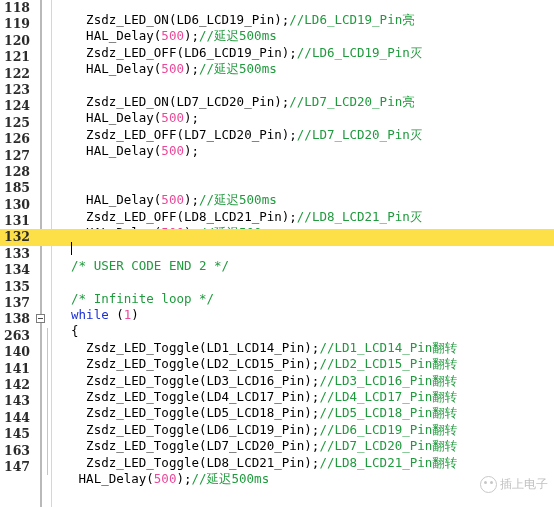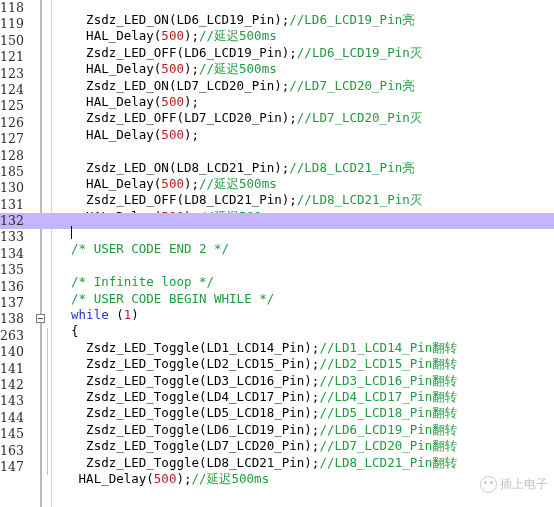--- a/index.html
+++ b/index.html
@@ -40,11 +40,12 @@
     top: 0;
     width: 34px;
     height: 16.4px;
-    text-align: left;
+    text-align: center;
     color: #2b2b2b;
     font-family: "DejaVu Serif", "Liberation Serif", serif;
     font-size: 12.5px;
     letter-spacing: 0px;
+    font-weight: bold;
   }
   .foldcell {
     position: absolute;

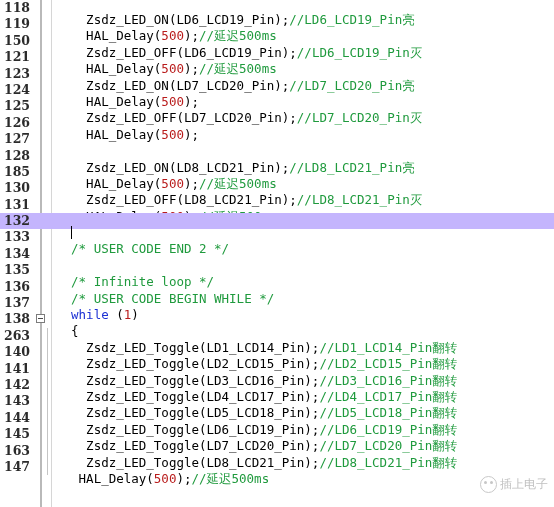--- a/index.html
+++ b/index.html
@@ -166,7 +166,7 @@
   <div class="code-rows" id="code-rows">
       <div class="row"><span class="gutter">118</span><span class="foldcell"></span><span class="code"><span>    Zsdz_LED_ON(LD6_LCD19_Pin);</span><span class="tok-com">//LD6_LCD19_Pin亮</span></span></div>
       <div class="row"><span class="gutter">119</span><span class="foldcell"></span><span class="code"><span>    HAL_Delay(</span><span class="tok-num">500</span><span>);</span><span class="tok-com">//延迟500ms</span></span></div>
-      <div class="row"><span class="gutter">150</span><span class="foldcell"></span><span class="code"><span>    Zsdz_LED_OFF(LD6_LCD19_Pin);</span><span class="tok-com">//LD6_LCD19_Pin灭</span></span></div>
+      <div class="row"><span class="gutter">120</span><span class="foldcell"></span><span class="code"><span>    Zsdz_LED_OFF(LD6_LCD19_Pin);</span><span class="tok-com">//LD6_LCD19_Pin灭</span></span></div>
       <div class="row"><span class="gutter">121</span><span class="foldcell"></span><span class="code"><span>    HAL_Delay(</span><span class="tok-num">500</span><span>);</span><span class="tok-com">//延迟500ms</span></span></div>
       <div class="row"><span class="gutter">123</span><span class="foldcell"></span><span class="code"><span>    Zsdz_LED_ON(LD7_LCD20_Pin);</span><span class="tok-com">//LD7_LCD20_Pin亮</span></span></div>
       <div class="row"><span class="gutter">124</span><span class="foldcell"></span><span class="code"><span>    HAL_Delay(</span><span class="tok-num">500</span><span>);</span></span></div>

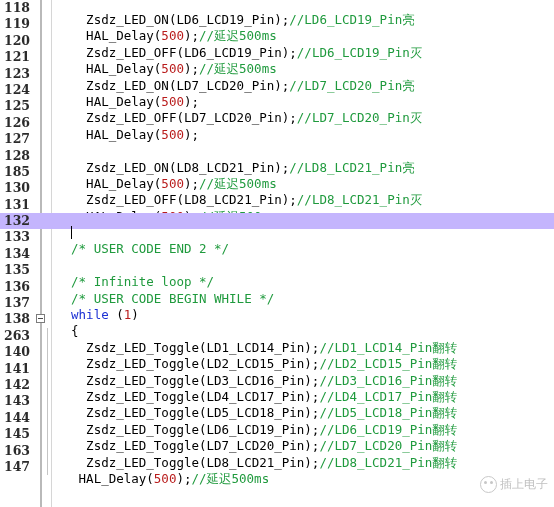--- a/index.html
+++ b/index.html
@@ -104,7 +104,7 @@
     height: 16.4px;
     color: #000000;
   }
-  .tok-num { color: #b91c1c; }
+  .tok-num { color: #ec4899; }
   .tok-com { color: #1f9a3d; }
   .tok-kw  { color: #1c31d4; font-weight: normal; }
   .cursor {

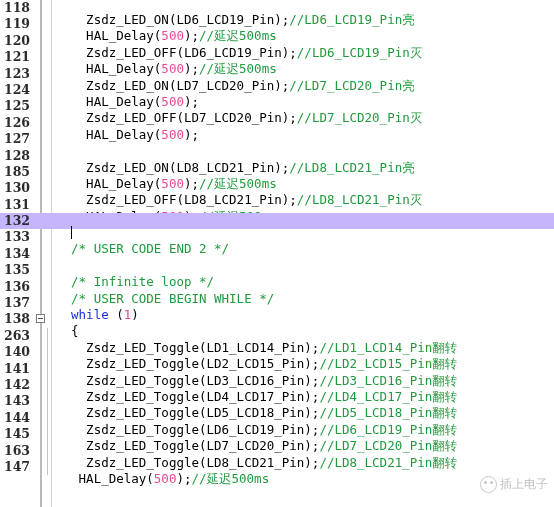--- a/index.html
+++ b/index.html
@@ -168,6 +168,7 @@
       <div class="row"><span class="gutter">119</span><span class="foldcell"></span><span class="code"><span>    HAL_Delay(</span><span class="tok-num">500</span><span>);</span><span class="tok-com">//延迟500ms</span></span></div>
       <div class="row"><span class="gutter">120</span><span class="foldcell"></span><span class="code"><span>    Zsdz_LED_OFF(LD6_LCD19_Pin);</span><span class="tok-com">//LD6_LCD19_Pin灭</span></span></div>
       <div class="row"><span class="gutter">121</span><span class="foldcell"></span><span class="code"><span>    HAL_Delay(</span><span class="tok-num">500</span><span>);</span><span class="tok-com">//延迟500ms</span></span></div>
+      <div class="row"><span class="gutter">122</span><span class="foldcell"></span><span class="code"></span></div>
       <div class="row"><span class="gutter">123</span><span class="foldcell"></span><span class="code"><span>    Zsdz_LED_ON(LD7_LCD20_Pin);</span><span class="tok-com">//LD7_LCD20_Pin亮</span></span></div>
       <div class="row"><span class="gutter">124</span><span class="foldcell"></span><span class="code"><span>    HAL_Delay(</span><span class="tok-num">500</span><span>);</span></span></div>
       <div class="row"><span class="gutter">125</span><span class="foldcell"></span><span class="code"><span>    Zsdz_LED_OFF(LD7_LCD20_Pin);</span><span class="tok-com">//LD7_LCD20_Pin灭</span></span></div>

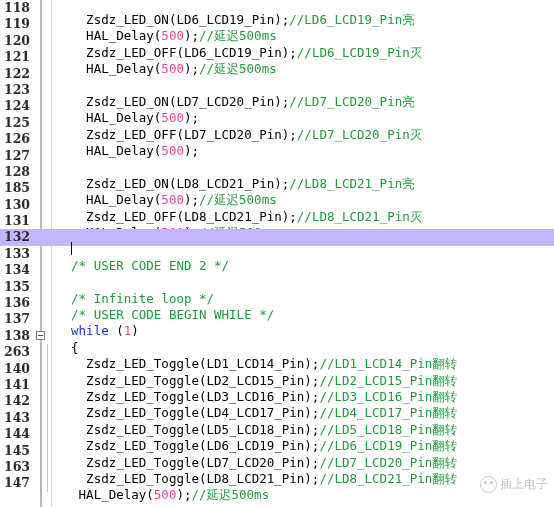--- a/index.html
+++ b/index.html
@@ -174,7 +174,7 @@
       <div class="row"><span class="gutter">125</span><span class="foldcell"></span><span class="code"><span>    Zsdz_LED_OFF(LD7_LCD20_Pin);</span><span class="tok-com">//LD7_LCD20_Pin灭</span></span></div>
       <div class="row"><span class="gutter">126</span><span class="foldcell"></span><span class="code"><span>    HAL_Delay(</span><span class="tok-num">500</span><span>);</span></span></div>
       <div class="row"><span class="gutter">127</span><span class="foldcell"></span><span class="code"></span></div>
-      <div class="row"><span class="gutter">128</span><span class="foldcell"></span><span class="code"><span>    Zsdz_LED_ON(LD8_LCD21_Pin);</span><span class="tok-com">//LD8_LCD21_Pin亮</span></span></div>
+      <div class="row"><span class="gutter">128</span><span class="foldcell"></span></div>
       <div class="row"><span class="gutter">185</span><span class="foldcell"></span><span class="code"><span>    HAL_Delay(</span><span class="tok-num">500</span><span>);</span><span class="tok-com">//延迟500ms</span></span></div>
       <div class="row"><span class="gutter">130</span><span class="foldcell"></span><span class="code"><span>    Zsdz_LED_OFF(LD8_LCD21_Pin);</span><span class="tok-com">//LD8_LCD21_Pin灭</span></span></div>
       <div class="row"><span class="gutter">131</span><span class="foldcell"></span><span class="code"><span>    HAL_Delay(</span><span class="tok-num">500</span><span>);</span><span class="tok-com">//延迟500ms</span></span></div>

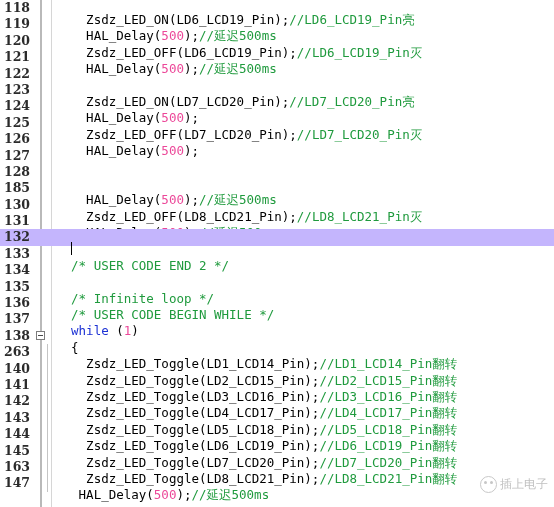--- a/index.html
+++ b/index.html
@@ -32,7 +32,7 @@
     display: block;
   }
   .row.current {
-    background: #c4b5fd;
+    background: #fde047;
   }
   .gutter {
     position: absolute;

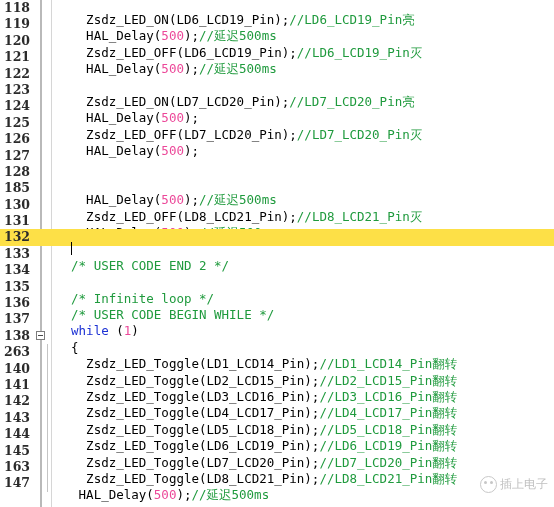--- a/index.html
+++ b/index.html
@@ -182,7 +182,6 @@
       <div class="row"><span class="gutter">133</span><span class="foldcell"></span><span class="code"><span class="tok-com">  /* USER CODE END 2 */</span></span></div>
       <div class="row"><span class="gutter">134</span><span class="foldcell"></span><span class="code"></span></div>
       <div class="row"><span class="gutter">135</span><span class="foldcell"></span><span class="code"><span class="tok-com">  /* Infinite loop */</span></span></div>
-      <div class="row"><span class="gutter">136</span><span class="foldcell"></span><span class="code"><span class="tok-com">  /* USER CODE BEGIN WHILE */</span></span></div>
       <div class="row"><span class="gutter">137</span><span class="foldcell"></span><span class="code"><span class="tok-kw">  while</span><span> (</span><span class="tok-num">1</span><span>)</span></span></div>
       <div class="row"><span class="gutter">138</span><span class="foldcell"><span class="foldbox"></span></span><span class="code"><span>  {</span></span></div>
       <div class="row"><span class="gutter">263</span><span class="foldcell"></span><span class="foldline"></span><span class="code"><span>    Zsdz_LED_Toggle(LD1_LCD14_Pin);</span><span class="tok-com">//LD1_LCD14_Pin翻转</span></span></div>

